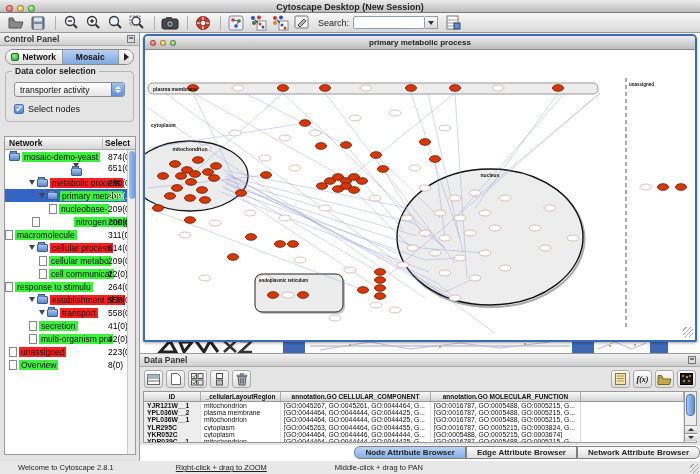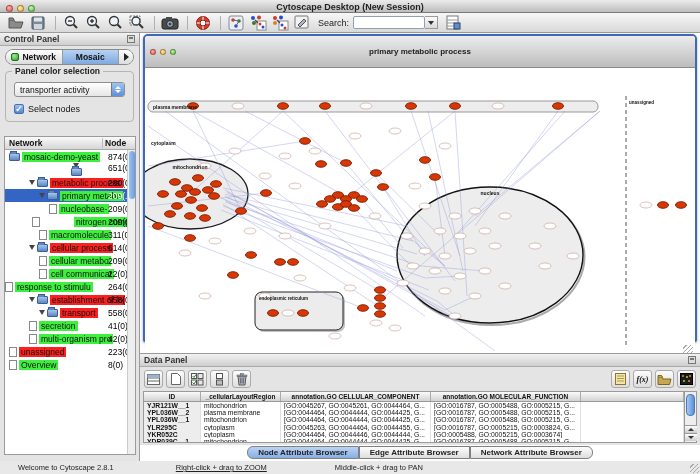--- a/index.html
+++ b/index.html
@@ -75,7 +75,7 @@
   .bg-strip { position:absolute; left:0; top:306px; width:560px; height:14px; background:#fdfdfd; }
 
   .net-frame { position:absolute; left:3px; top:1px; width:554px; height:308px; border:2px solid #3d69b5; border-radius:5px 5px 2px 2px; background:#fff; box-shadow:0 1px 3px rgba(0,0,0,.35); }
-  .net-title { height:32px; background:linear-gradient(#ececec,#bdbdbd); border-bottom:1px solid #8a8a8a; border-radius:3px 3px 0 0; display:flex; align-items:center; position:relative; }
+  .net-title { height:14px; background:linear-gradient(#ececec,#bdbdbd); border-bottom:1px solid #8a8a8a; border-radius:3px 3px 0 0; display:flex; align-items:center; position:relative; }
   .net-title .lights { margin-left:5px; }
   .net-title .light { width:6px; height:6px; }
   .nettitle-text { position:absolute; left:0; right:0; text-align:center; font-weight:bold; font-size:8px; color:#222; }

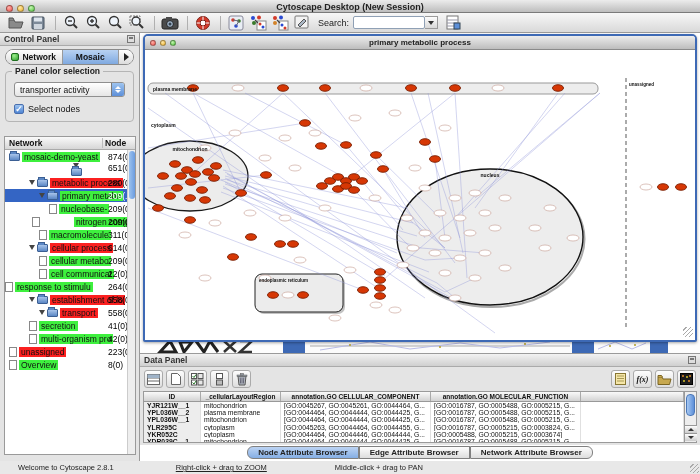--- a/index.html
+++ b/index.html
@@ -270,7 +270,7 @@
   </div>
 
   <div class="groupbox">
-    <span class="gb-legend">Panel color selection</span>
+    <span class="gb-legend">Data color selection</span>
     <div class="combo">
       <span class="combo-text">transporter activity</span>
       <div class="stepper">

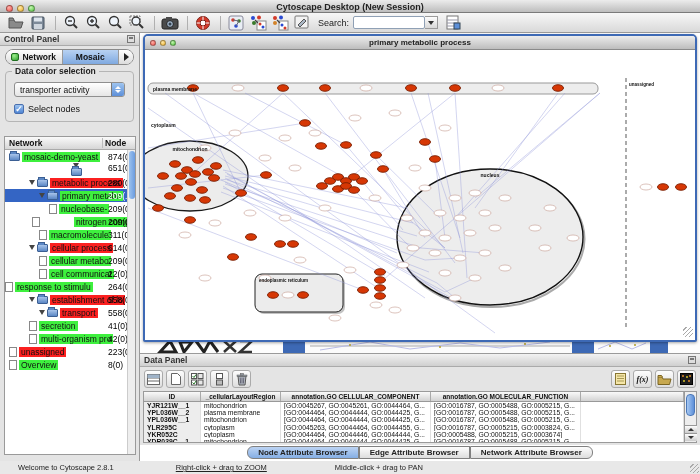--- a/index.html
+++ b/index.html
@@ -287,7 +287,7 @@
   <div class="tree-wrap">
     <div class="tree-head">
       <span class="c1">Network</span>
-      <span class="c2">Node</span>
+      <span class="c2">Select</span>
     </div>
     <div id="tree-rows">
         <div class="trow" style="padding-left: 4px;">

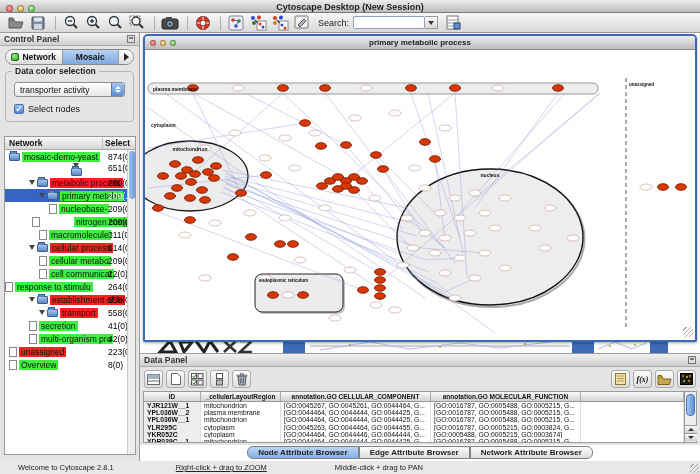--- a/index.html
+++ b/index.html
@@ -323,7 +323,7 @@
           <span class="tlabel green">nitrogen compo</span>
           <span class="tcount">209(0)</span>
         </div>
-        <div class="trow" style="padding-left: 34px;">
+        <div class="trow" style="">
           <span class="tleaf"></span>
           <span class="tlabel green">macromolecule</span>
           <span class="tcount">311(0)</span>

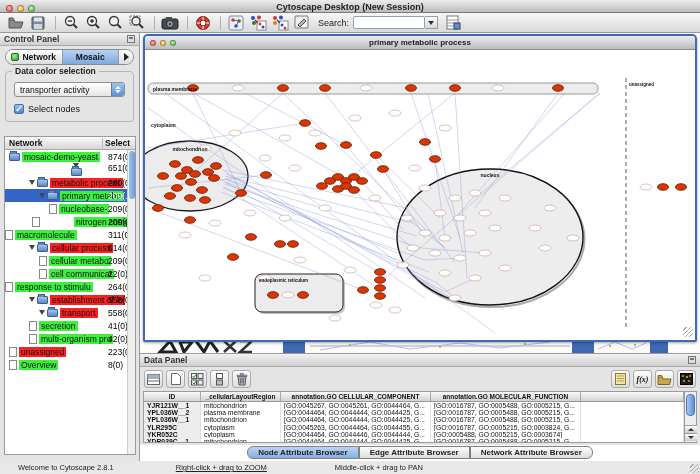--- a/index.html
+++ b/index.html
@@ -103,7 +103,7 @@
   .dt-ar { height:8px; display:flex; align-items:center; justify-content:center; background:linear-gradient(#fdfdfd,#ccc); border-top:1px solid #999; }
 
   
-  .btabs { position:absolute; left:0; top:413px; width:560px; height:15px; display:flex; justify-content:center; align-items:flex-start; }
+  .btabs { position:absolute; left:0; top:413px; width:560px; height:15px; display:flex; justify-content:flex-end; align-items:flex-start; }
   .btab { height:13px; line-height:11px; padding:0 10px; font-size:8px; font-weight:bold; border:1px solid #808080; background:linear-gradient(#fdfdfd,#ddd); color:#222; }
   .btab:first-child { border-radius:6px 0 0 6px; }
   .btab:last-child { border-radius:0 6px 6px 0; }

